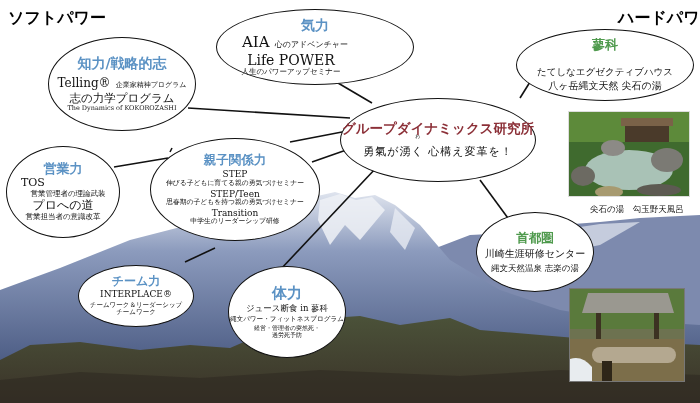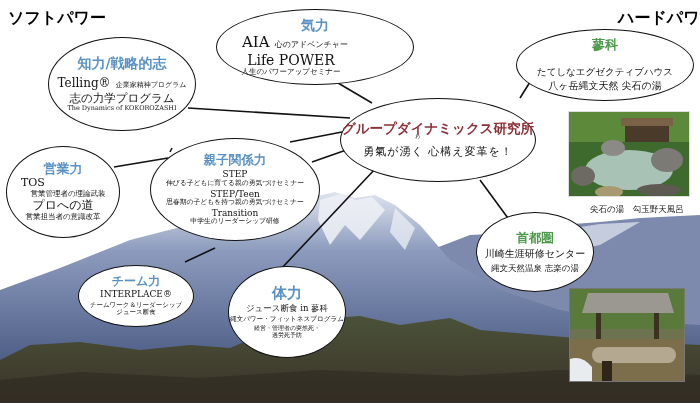--- a/index.html
+++ b/index.html
@@ -117,7 +117,7 @@
   <div class="title t" style="font-size:12px;">チーム力</div>
   <div class="t" style="font-size:9px;">INTERPLACE®</div>
   <div class="t" style="font-size:6.5px;margin-top:2px;">チームワーク＆リーダーシップ</div>
-  <div class="t" style="font-size:6.5px;">ジュース断食</div>
+  <div class="t" style="font-size:6.5px;">チームワーク</div>
 </div>
 
 <div class="bubble" style="left:228px;top:266px;width:118px;height:92px;">

